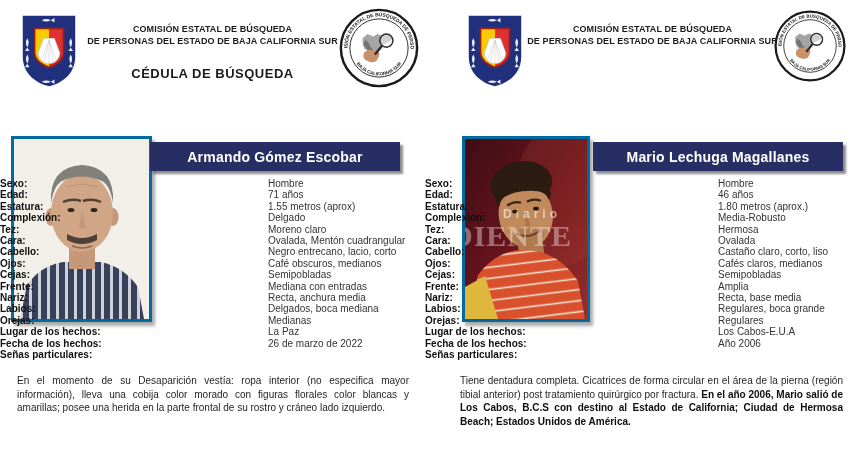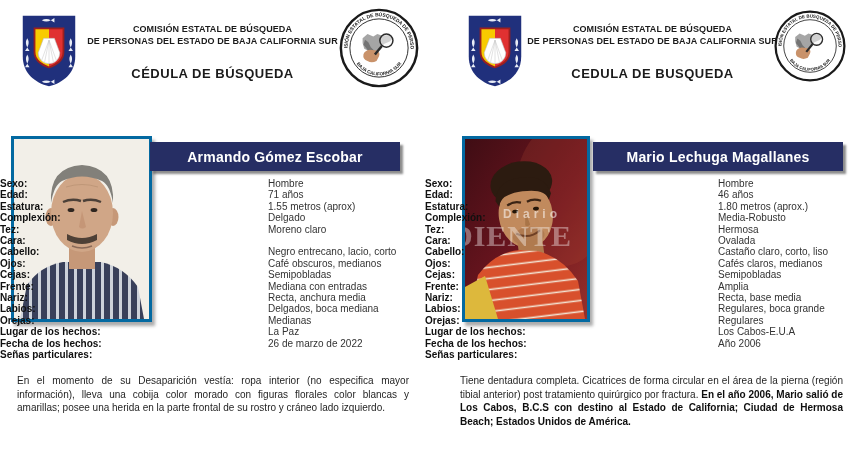--- a/index.html
+++ b/index.html
@@ -239,7 +239,6 @@
       <div>COMISIÓN ESTATAL DE BÚSQUEDA</div>
       <div>DE PERSONAS DEL ESTADO DE BAJA CALIFORNIA SUR</div>
     </div>
-    <div class="doc-title">CEDULA DE BUSQUEDA</div>
 
     <svg class="seal" viewBox="0 0 100 100">
       <defs>

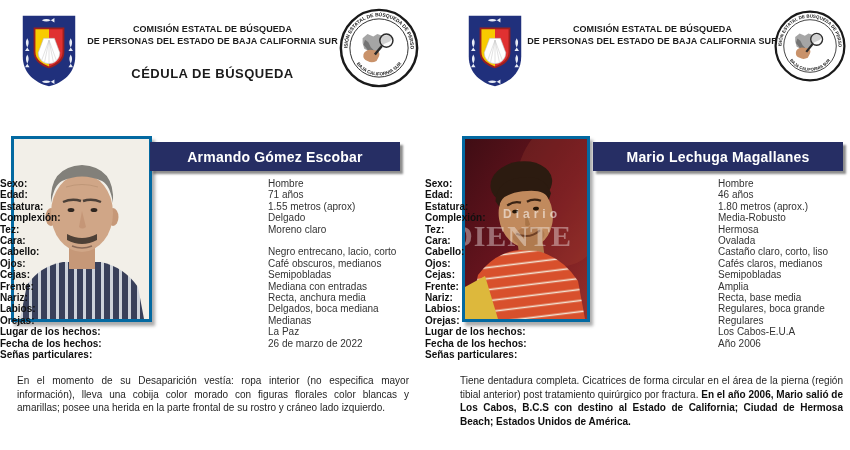--- a/index.html
+++ b/index.html
@@ -162,6 +162,7 @@
       </div>
         <div class="drow">
         <span class="dlabel">Cara:</span>
+        <span class="dvalue">Ovalada, Mentón cuadrangular</span>
       </div>
         <div class="drow">
         <span class="dlabel">Cabello:</span>

